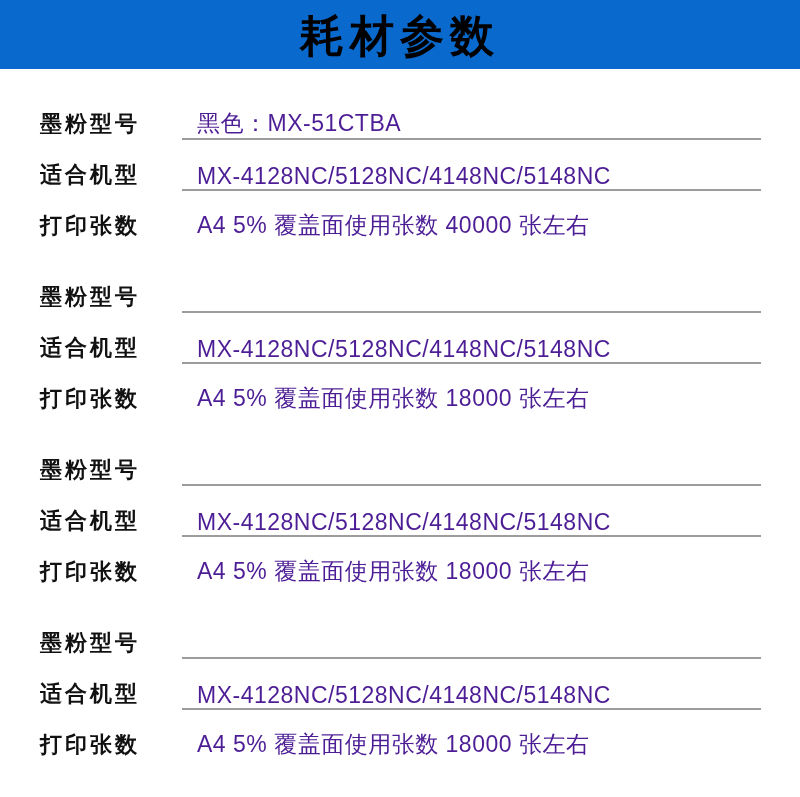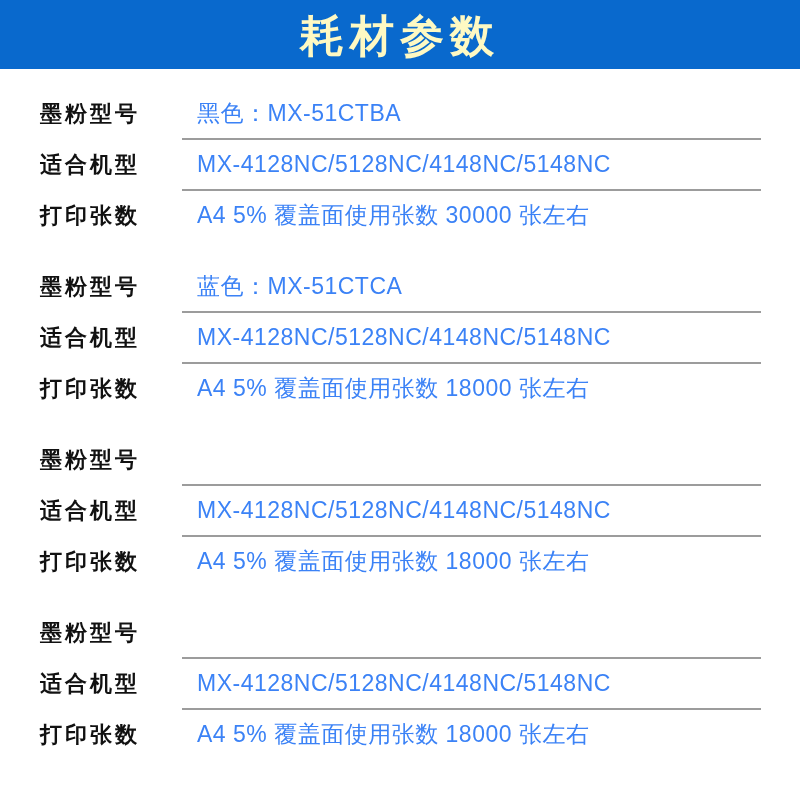--- a/index.html
+++ b/index.html
@@ -20,7 +20,7 @@
     justify-content: center;
   }
   .header-title {
-    color: #fef9c3;
+    color: #000000;
     font-size: 44px;
     font-weight: bold;
     letter-spacing: 6px;

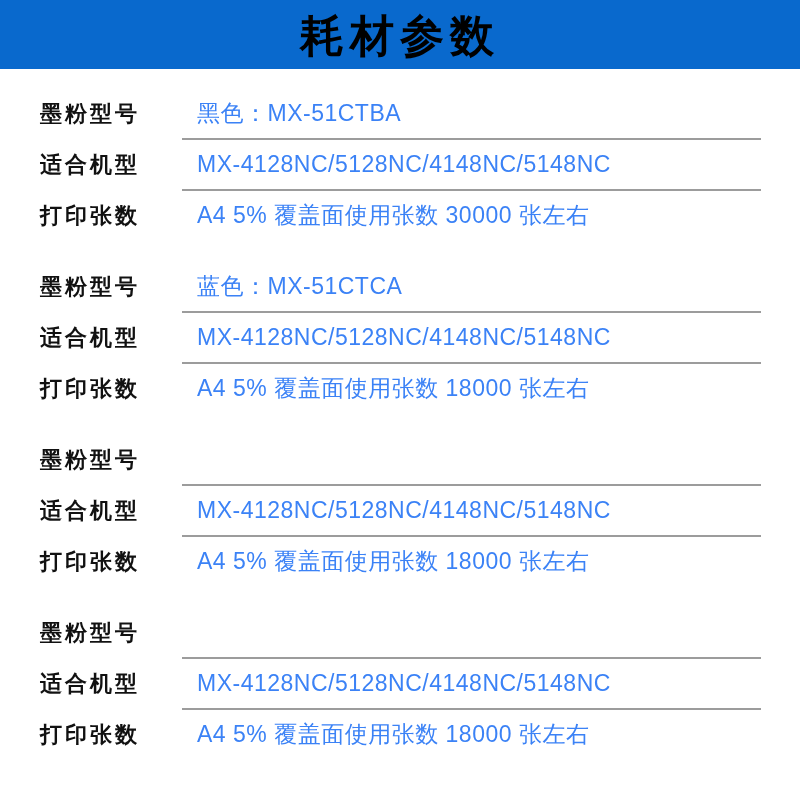--- a/index.html
+++ b/index.html
@@ -35,7 +35,7 @@
     position: relative;
     height: 51px;
     display: flex;
-    align-items: center;
+    align-items: flex-end;
     padding-left: 40px;
   }
   

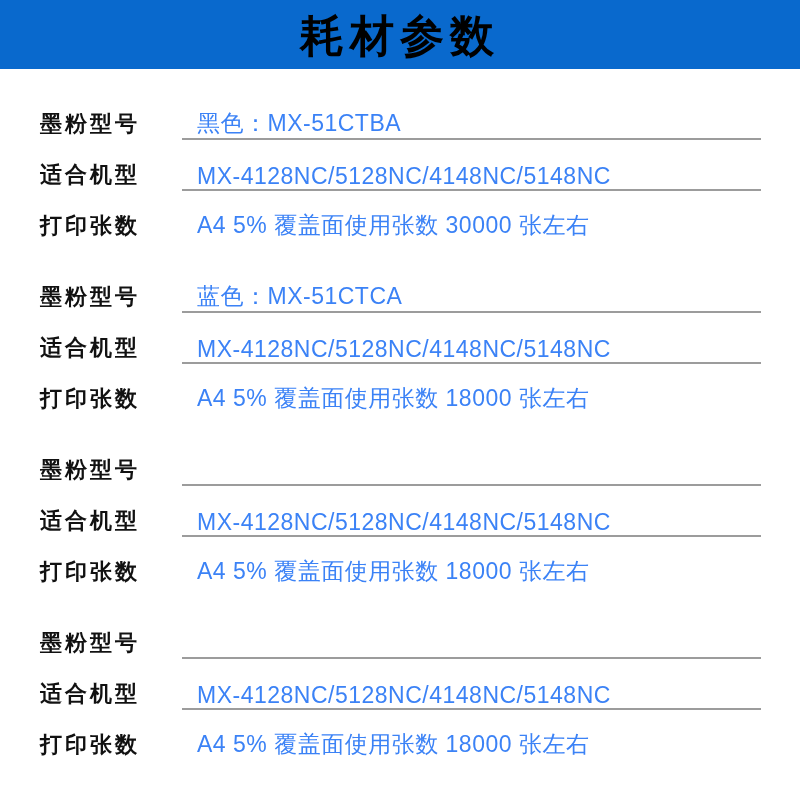--- a/index.html
+++ b/index.html
@@ -59,7 +59,7 @@
   }
   .row-value {
     font-size: 23px;
-    color: #3b82f6;
+    color: #4c1d95;
     white-space: nowrap;
     letter-spacing: 0.5px;
   }

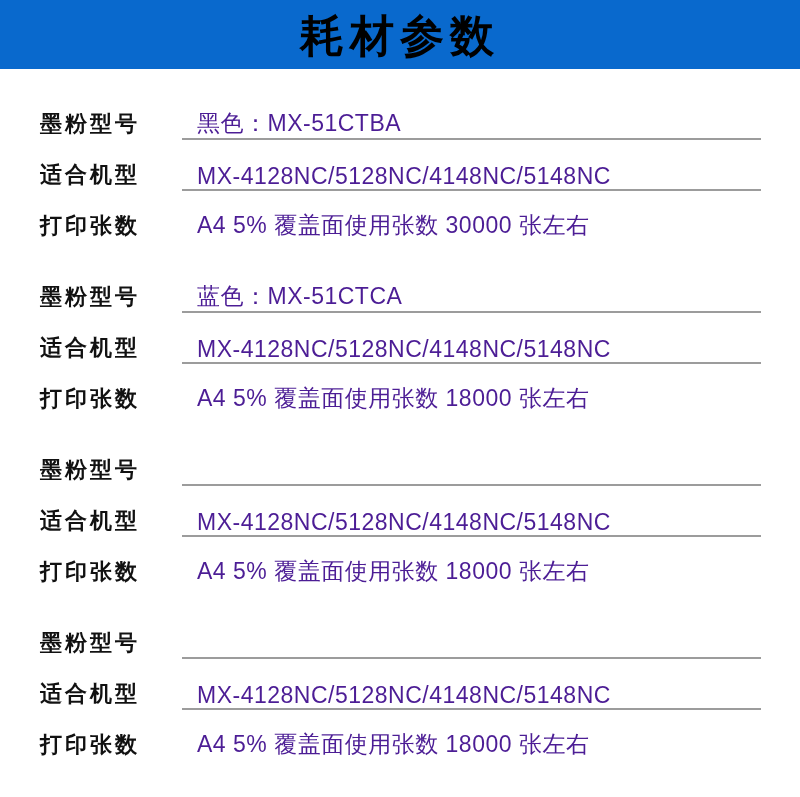--- a/index.html
+++ b/index.html
@@ -84,7 +84,7 @@
     </div>
     <div class="spec-row">
       <span class="row-label">打印张数</span>
-      <span class="row-value">A4 5% 覆盖面使用张数 30000 张左右</span>
+      <span class="row-value">A4 5% 覆盖面使用张数 40000 张左右</span>
     </div>
   </div>
 

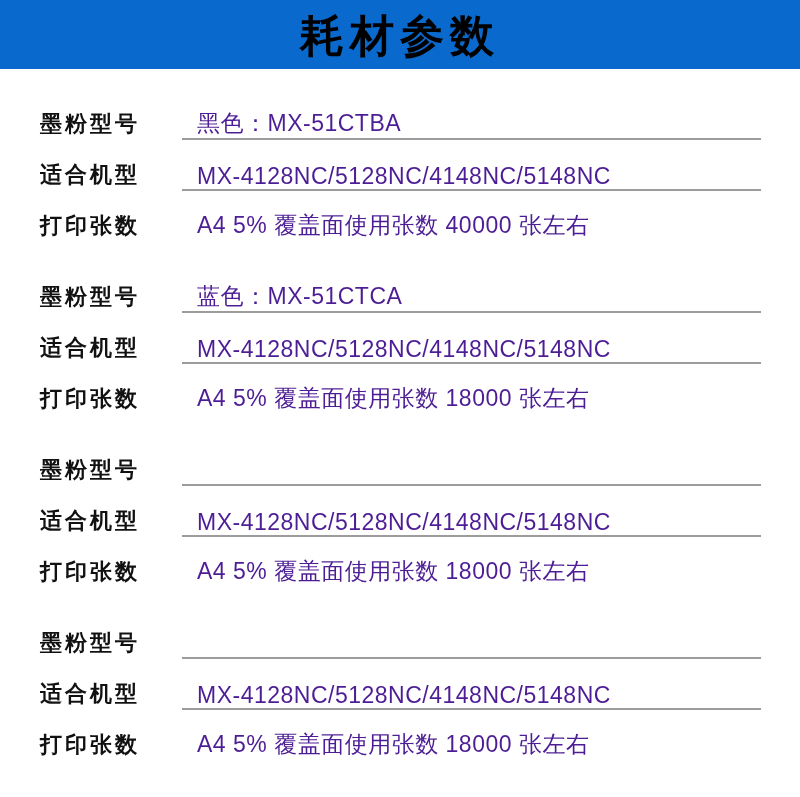--- a/index.html
+++ b/index.html
@@ -91,7 +91,6 @@
   <div class="section">
     <div class="spec-row">
       <span class="row-label">墨粉型号</span>
-      <span class="row-value">蓝色：MX-51CTCA</span>
     </div>
     <div class="spec-row">
       <span class="row-label">适合机型</span>

